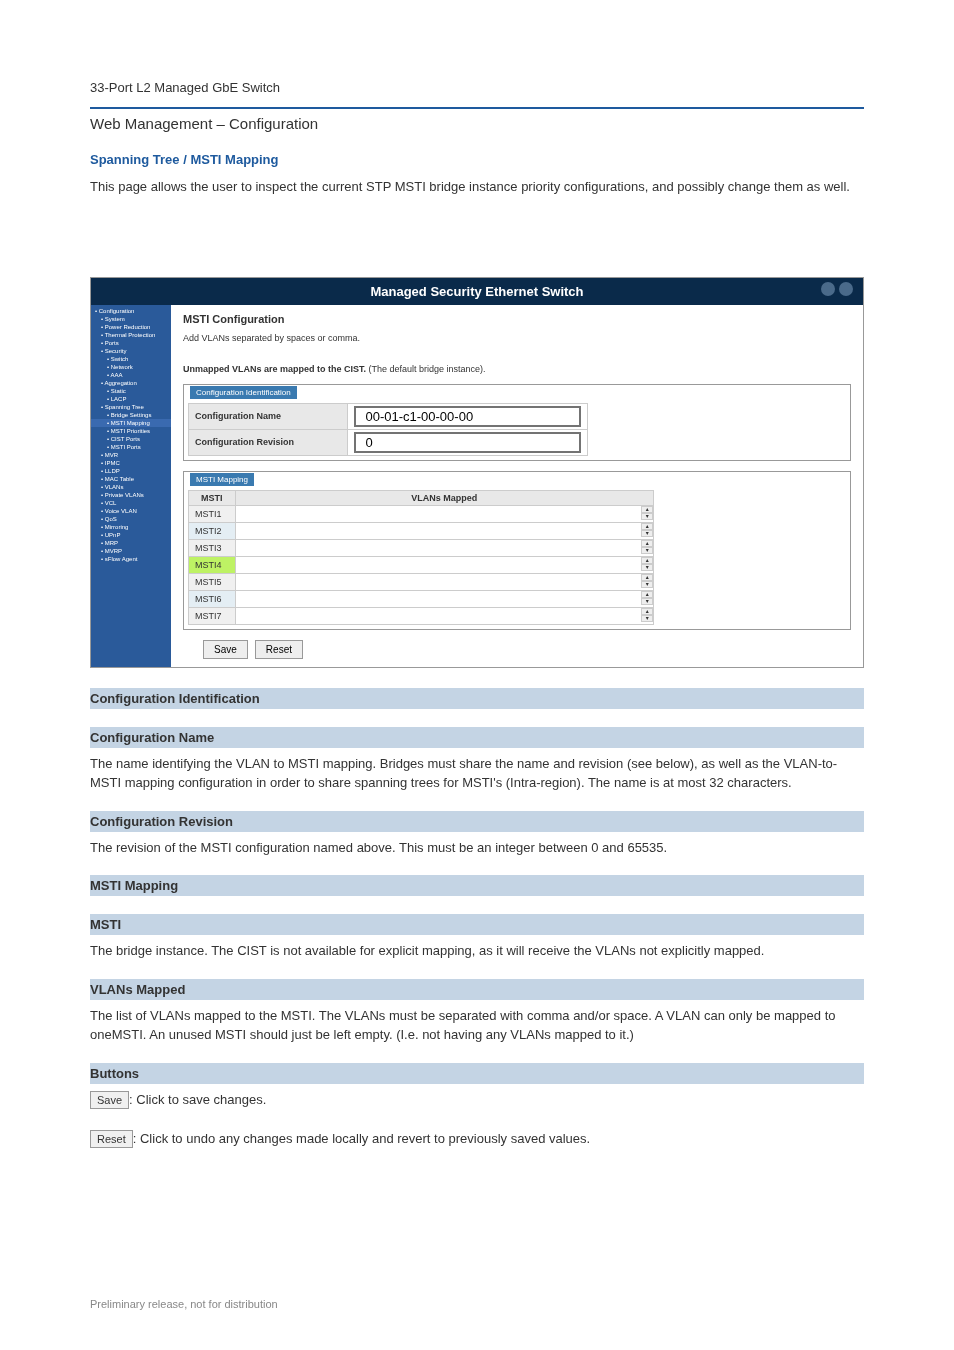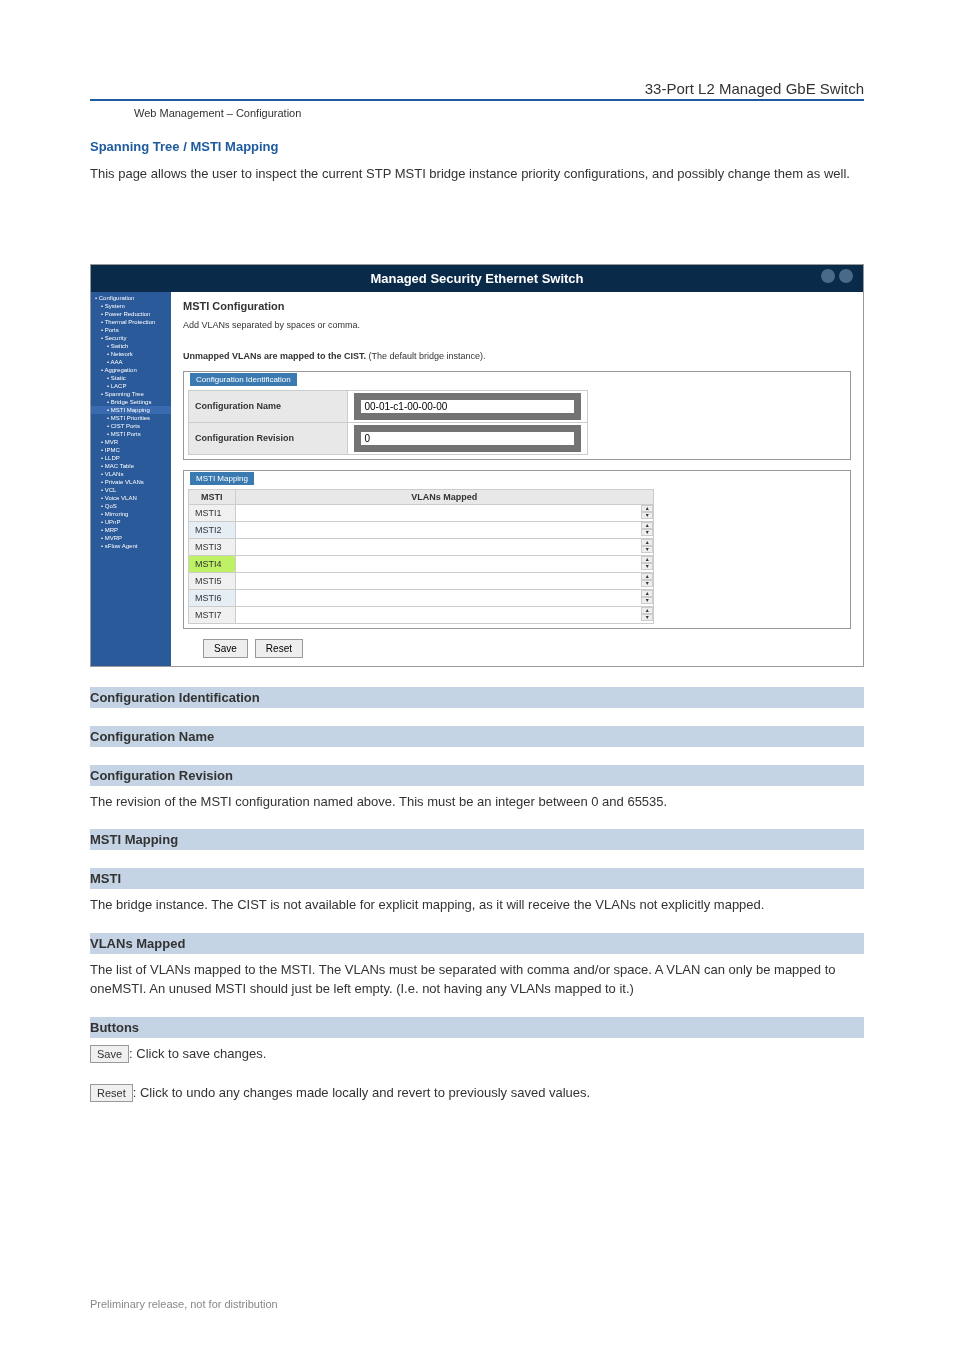--- a/index.html
+++ b/index.html
@@ -7,7 +7,7 @@
     
     .page { padding: 80px 90px 60px 90px; }
     
-    .page-header { text-align: right; font-size: 15px; margin-bottom: 2px; }
+    .page-header { font-size: 13px; margin-bottom: 12px; }
     .header-divider { height: 2px; background: #1e5a9e; margin-bottom: 6px; }
     .page-subheader { text-align: left; font-size: 11px; margin-bottom: 4px; padding-left: 0; margin-left: 44px; }
     

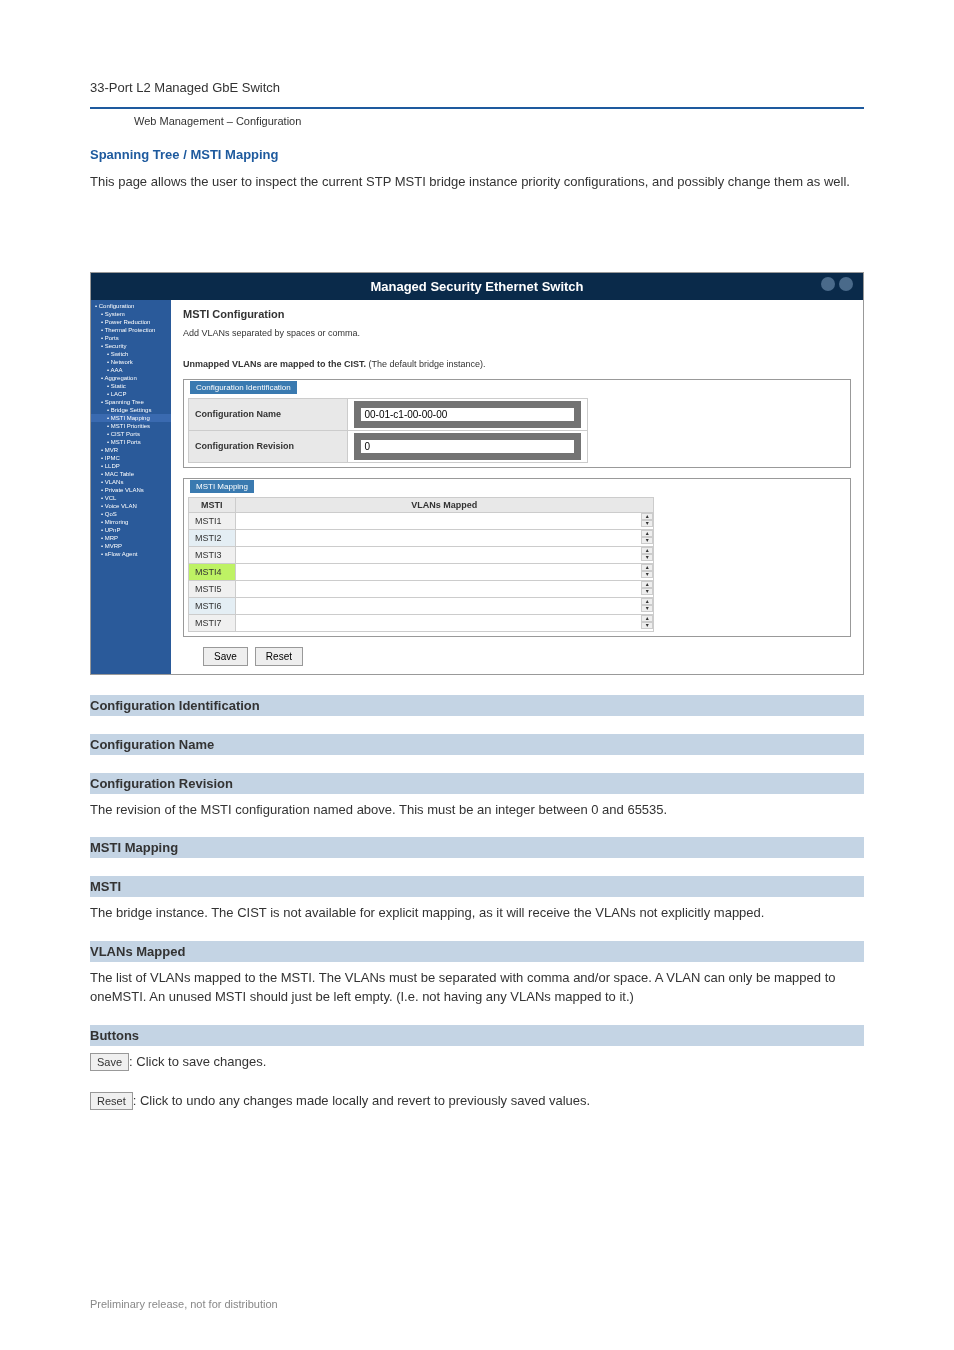--- a/index.html
+++ b/index.html
@@ -9,7 +9,7 @@
     
     .page-header { font-size: 13px; margin-bottom: 12px; }
     .header-divider { height: 2px; background: #1e5a9e; margin-bottom: 6px; }
-    .page-subheader { text-align: left; font-size: 11px; margin-bottom: 4px; padding-left: 0; margin-left: 44px; }
+    .page-subheader { text-align: left; font-size: 15px; margin-bottom: 4px; padding-left: 0; }
     
     .section-title { font-size: 13px; font-weight: bold; color: #1e5a9e; margin: 20px 0 10px 0; }
     .section-text { font-size: 13px; line-height: 1.5; margin-bottom: 80px; }

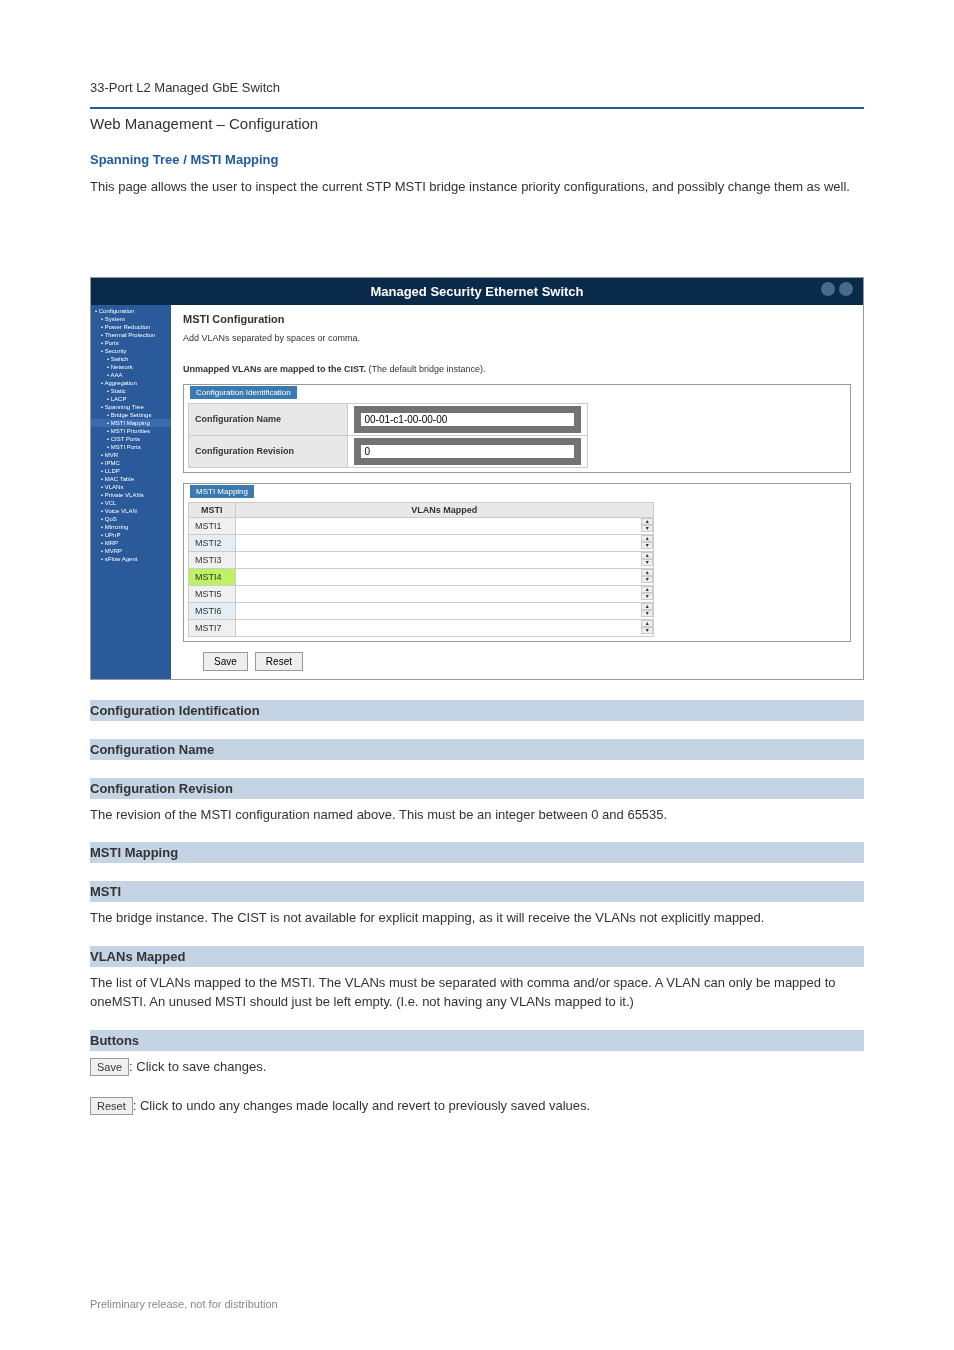--- a/index.html
+++ b/index.html
@@ -35,7 +35,7 @@
     .config-table { width: 60%; border-collapse: collapse; margin: 4px; }
     .config-table td { border: 1px solid #ccc; padding: 2px 6px; font-size: 9px; }
     .config-table td:first-child { background: #e8e8e8; font-weight: bold; width: 40%; }
-    .config-table input { border: 7px solid #737373; font-size: 10px; padding: 1px 3px; width: 100%; }
+    .config-table input { border: 2px solid #737373; font-size: 13px; padding: 1px 9px; width: 100%; }
     
     .mapping-table { width: 70%; border-collapse: collapse; margin: 4px; }
     .mapping-table th { border: 1px solid #ccc; padding: 2px 6px; font-size: 9px; background: #e8e8e8; }

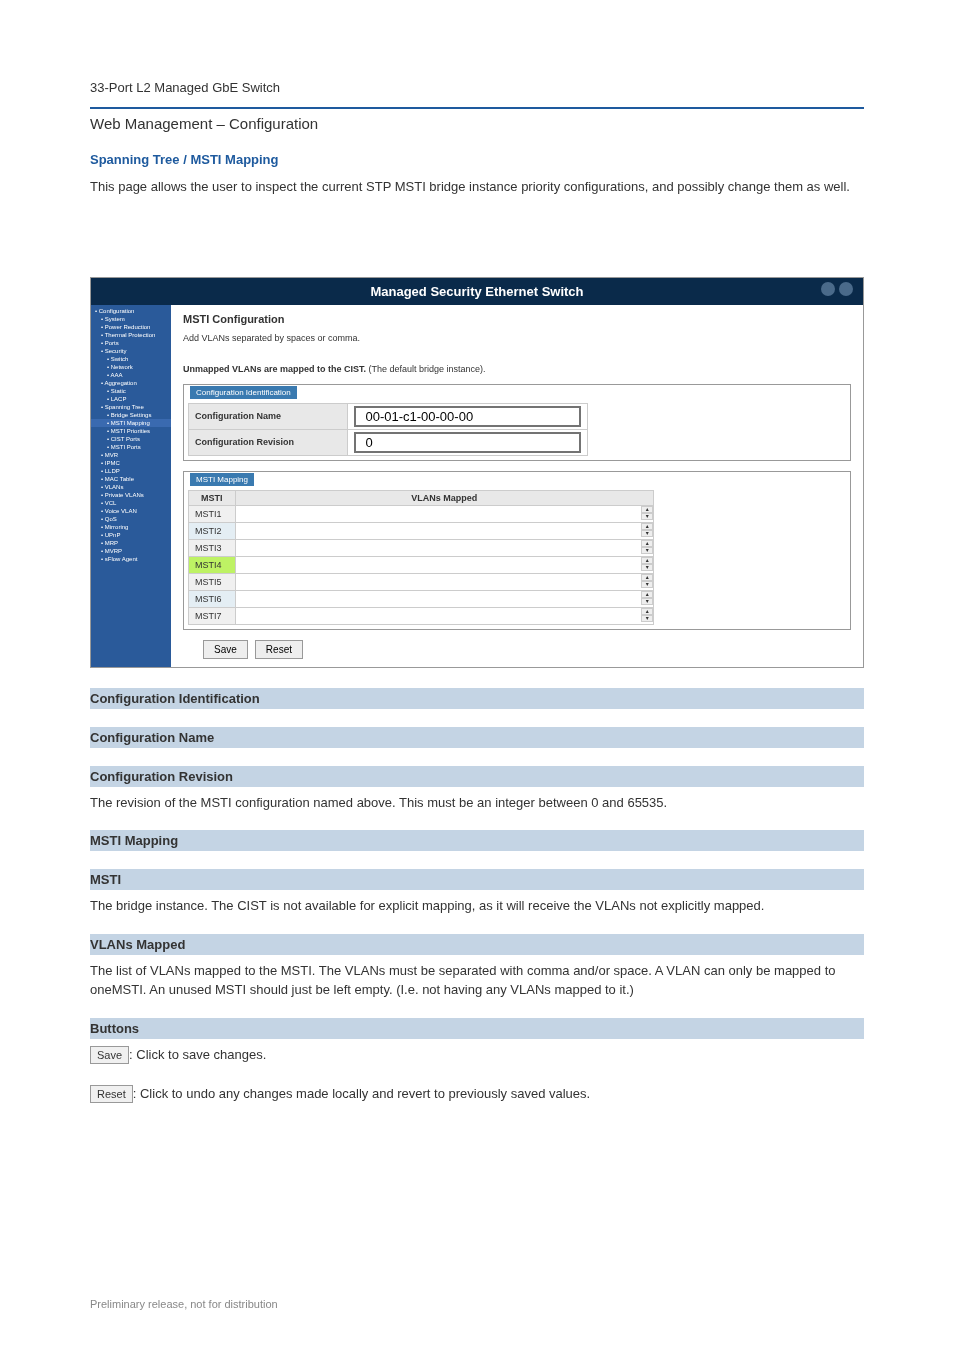--- a/index.html
+++ b/index.html
@@ -240,6 +240,7 @@
   <div class="doc-section-bar">Configuration Identification</div>
 
   <div class="doc-section-bar">Configuration Name</div>
+  <div class="doc-text">The name identifying the VLAN to MSTI mapping. Bridges must share the name and revision (see below), as well as the VLAN-to-MSTI mapping configuration in order to share spanning trees for MSTI's (Intra-region). The name is at most 32 characters.</div>
 
   <div class="doc-section-bar">Configuration Revision</div>
   <div class="doc-text">The revision of the MSTI configuration named above. This must be an integer between 0 and 65535.</div>

